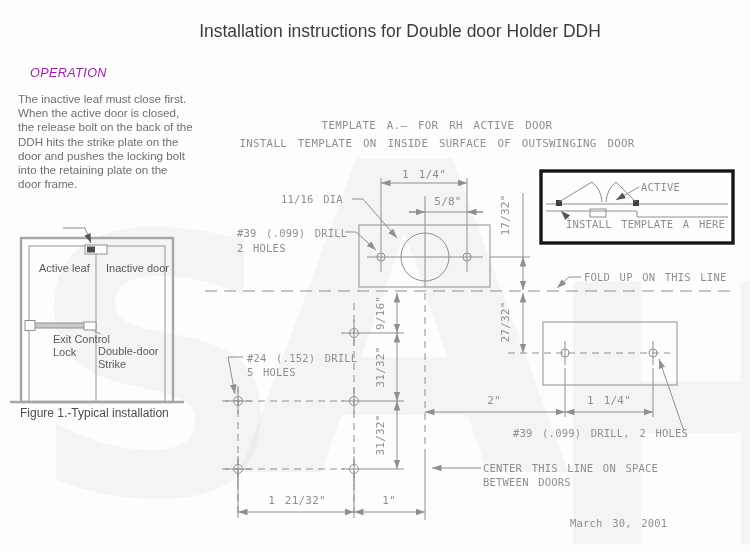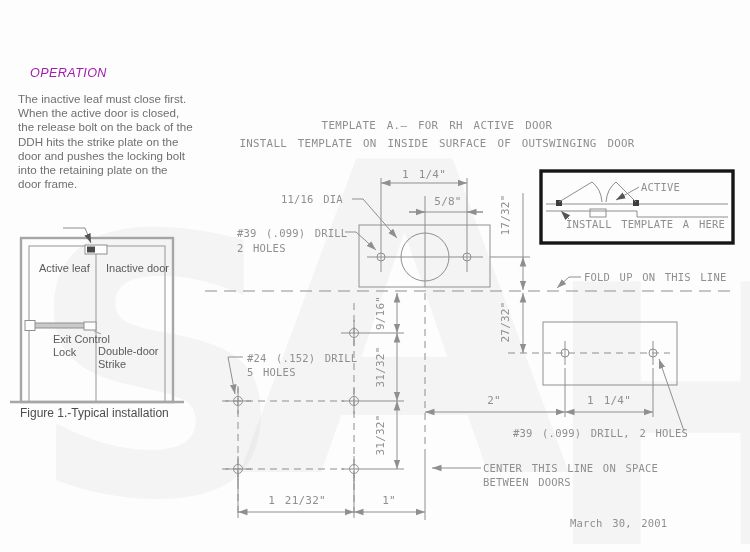--- a/index.html
+++ b/index.html
@@ -207,6 +207,7 @@
     </g>
   </svg>
 
+  <div class="txt" id="title">Installation instructions for Double door Holder DDH</div>
   <div class="txt" id="op-head">OPERATION</div>
   <div class="txt" id="op-body">The inactive leaf must close first.
 When the active door is closed,

